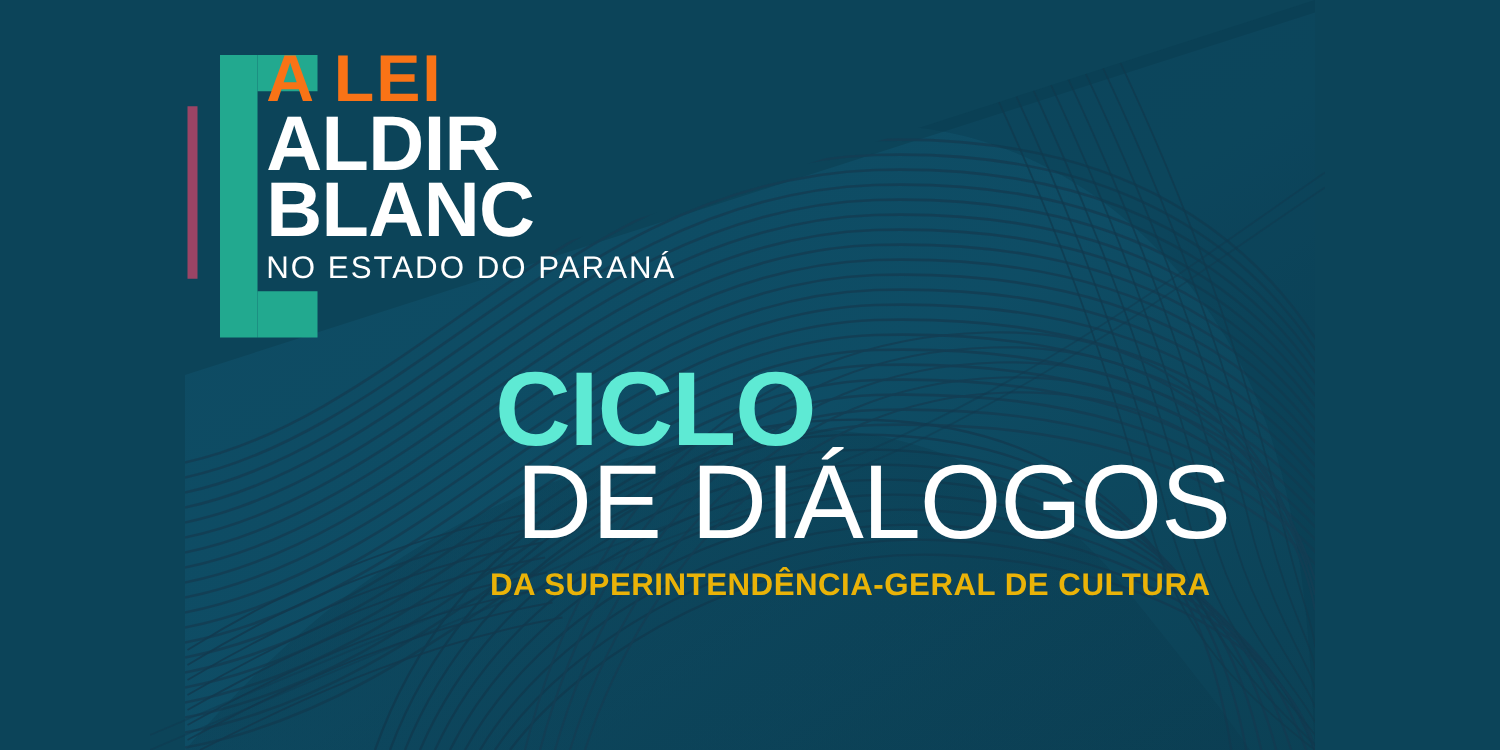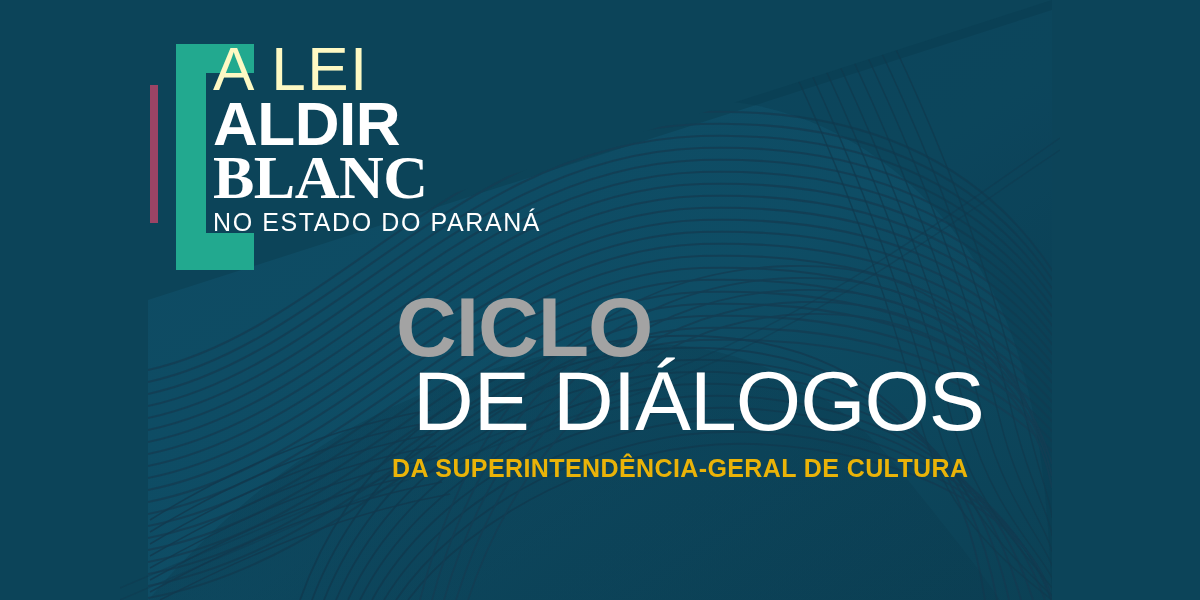--- a/index.html
+++ b/index.html
@@ -62,9 +62,9 @@
     width:360px;
   }
   .logo-line-1 {
-    font-size:62px;
-    font-weight:400;
-    color:#fef9c3;
+    font-size:53px;
+    font-weight:700;
+    color:#f97316;
     letter-spacing:1.5px;
     line-height:0.92;
     white-space:nowrap;

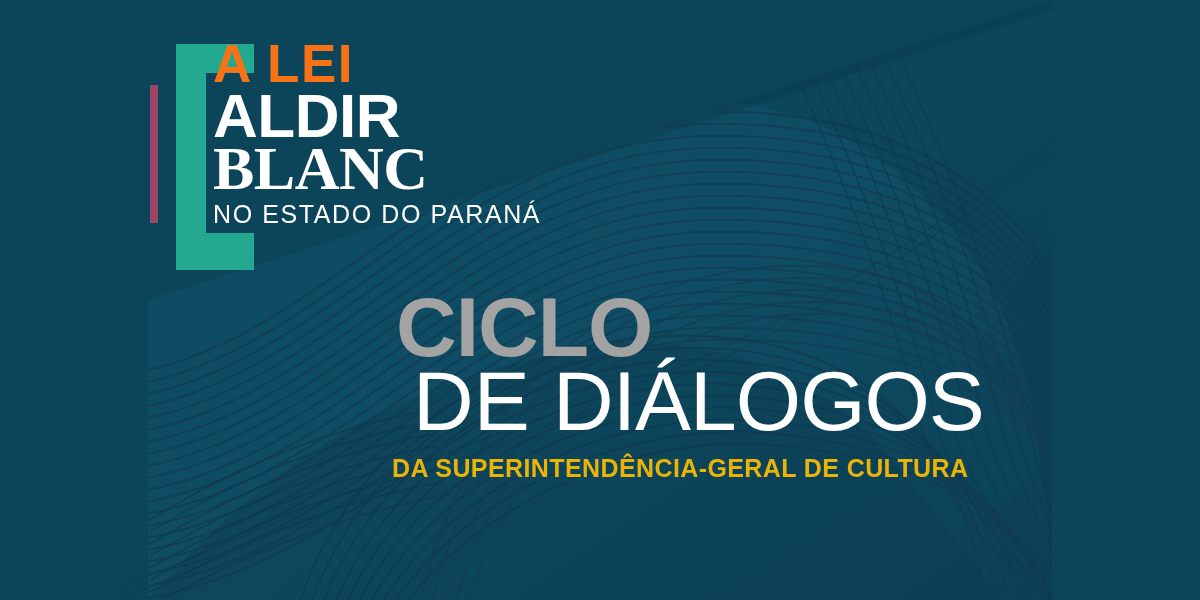--- a/index.html
+++ b/index.html
@@ -78,7 +78,7 @@
     white-space:nowrap;
   }
   .logo-line-2 { margin-top:-2px; }
-  .logo-line-3 { margin-top:-4px;font-family:Liberation Serif, serif; }
+  .logo-line-3 { margin-top:-4px; }
   .logo-line-4 {
     font-size:25px;
     font-weight:300;

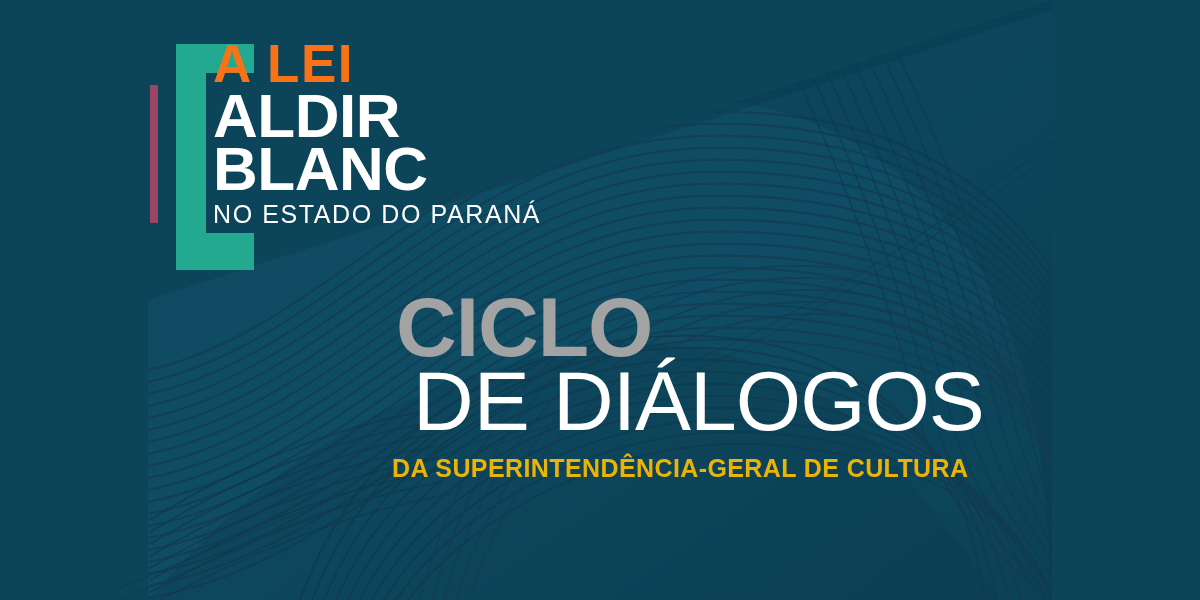--- a/index.html
+++ b/index.html
@@ -98,7 +98,7 @@
   .hl-row-1 {
     font-size:84px;
     font-weight:700;
-    color:#a3a3a3;
+    color:#5eead4;
     letter-spacing:-1px;
     line-height:0.84;
     white-space:nowrap;

